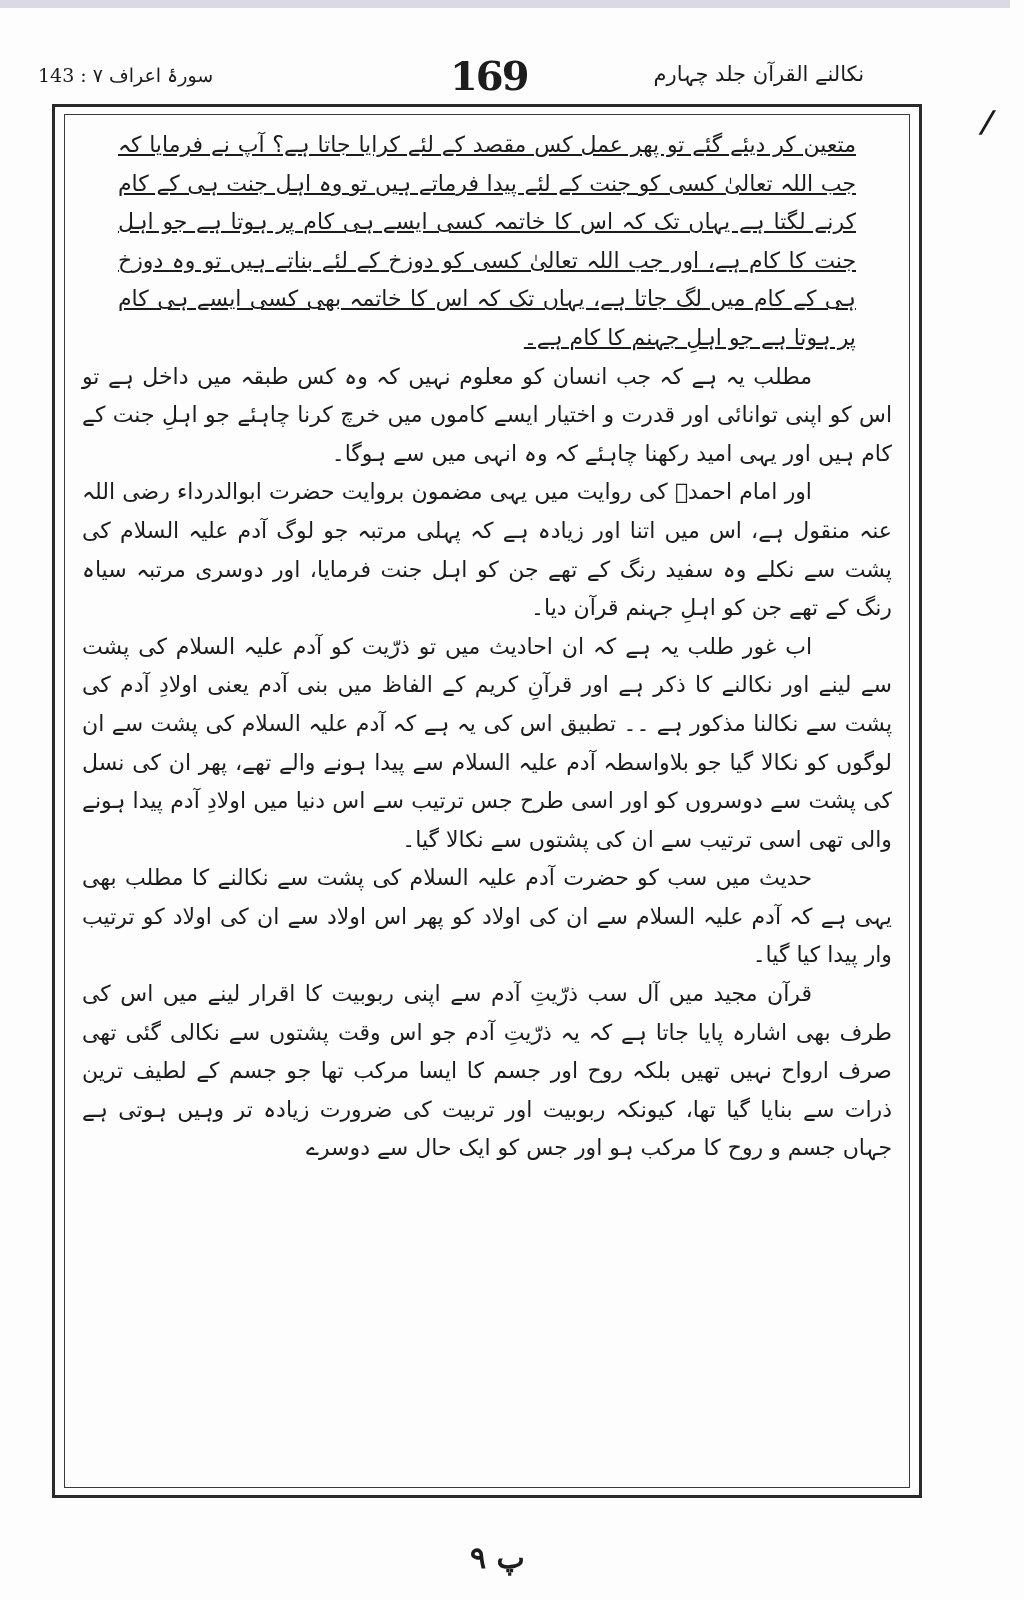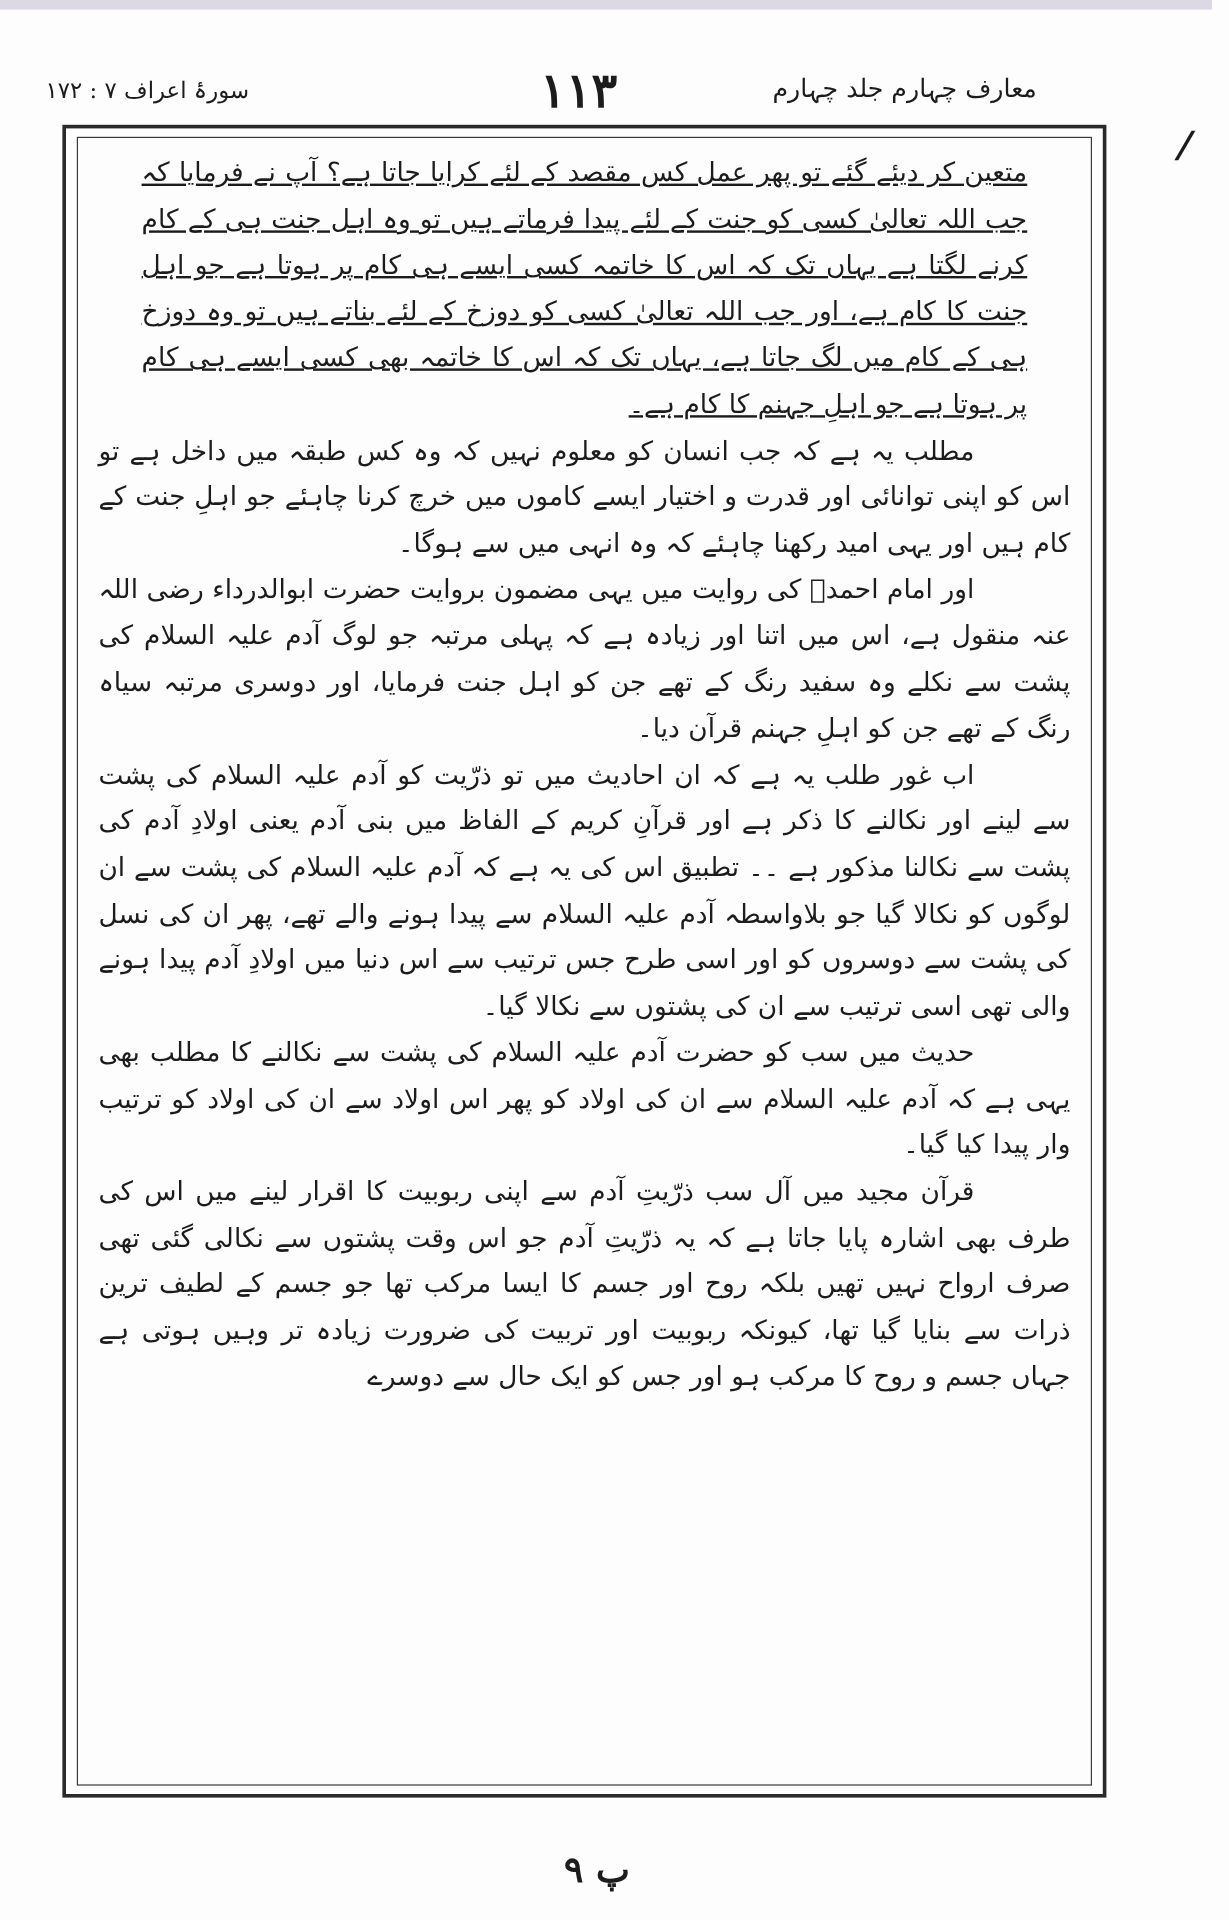--- a/index.html
+++ b/index.html
@@ -62,7 +62,7 @@
 <header class="running-head">
   <span class="rh-right">معارف چہارم جلد چہارم</span>
   <span class="rh-page">١١٣</span>
-  <span class="rh-left">سورۂ اعراف ۷ : ۱۷۲</span>
+  <span class="rh-left">سورۂ اعراف ۷ : 143</span>
 </header>
 
 <div class="margin-mark">/</div>

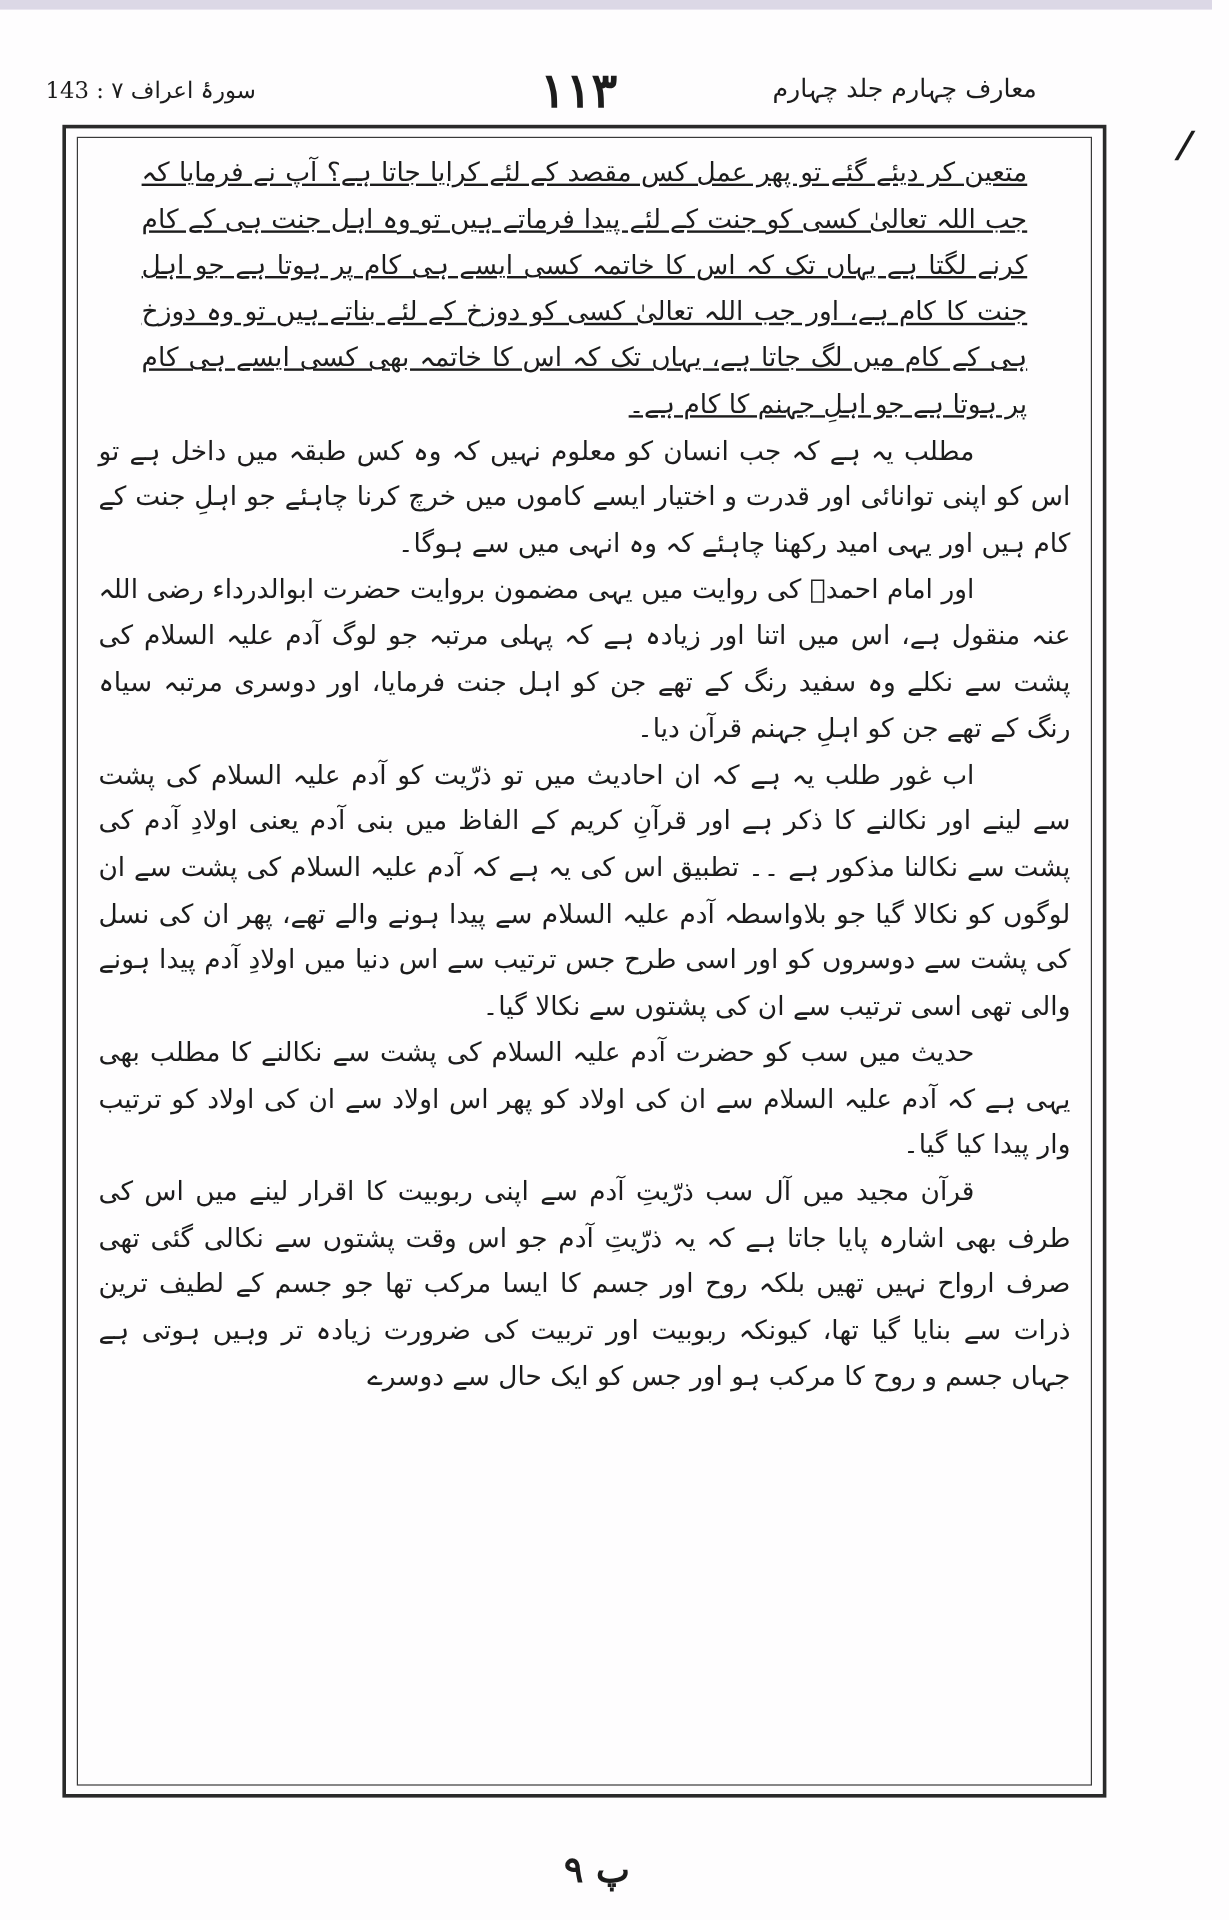--- a/index.html
+++ b/index.html
@@ -61,7 +61,7 @@
 
 <header class="running-head">
   <span class="rh-right">معارف چہارم جلد چہارم</span>
-  <span class="rh-page">١١٣</span>
+  <span class="rh-page">169</span>
   <span class="rh-left">سورۂ اعراف ۷ : 143</span>
 </header>
 

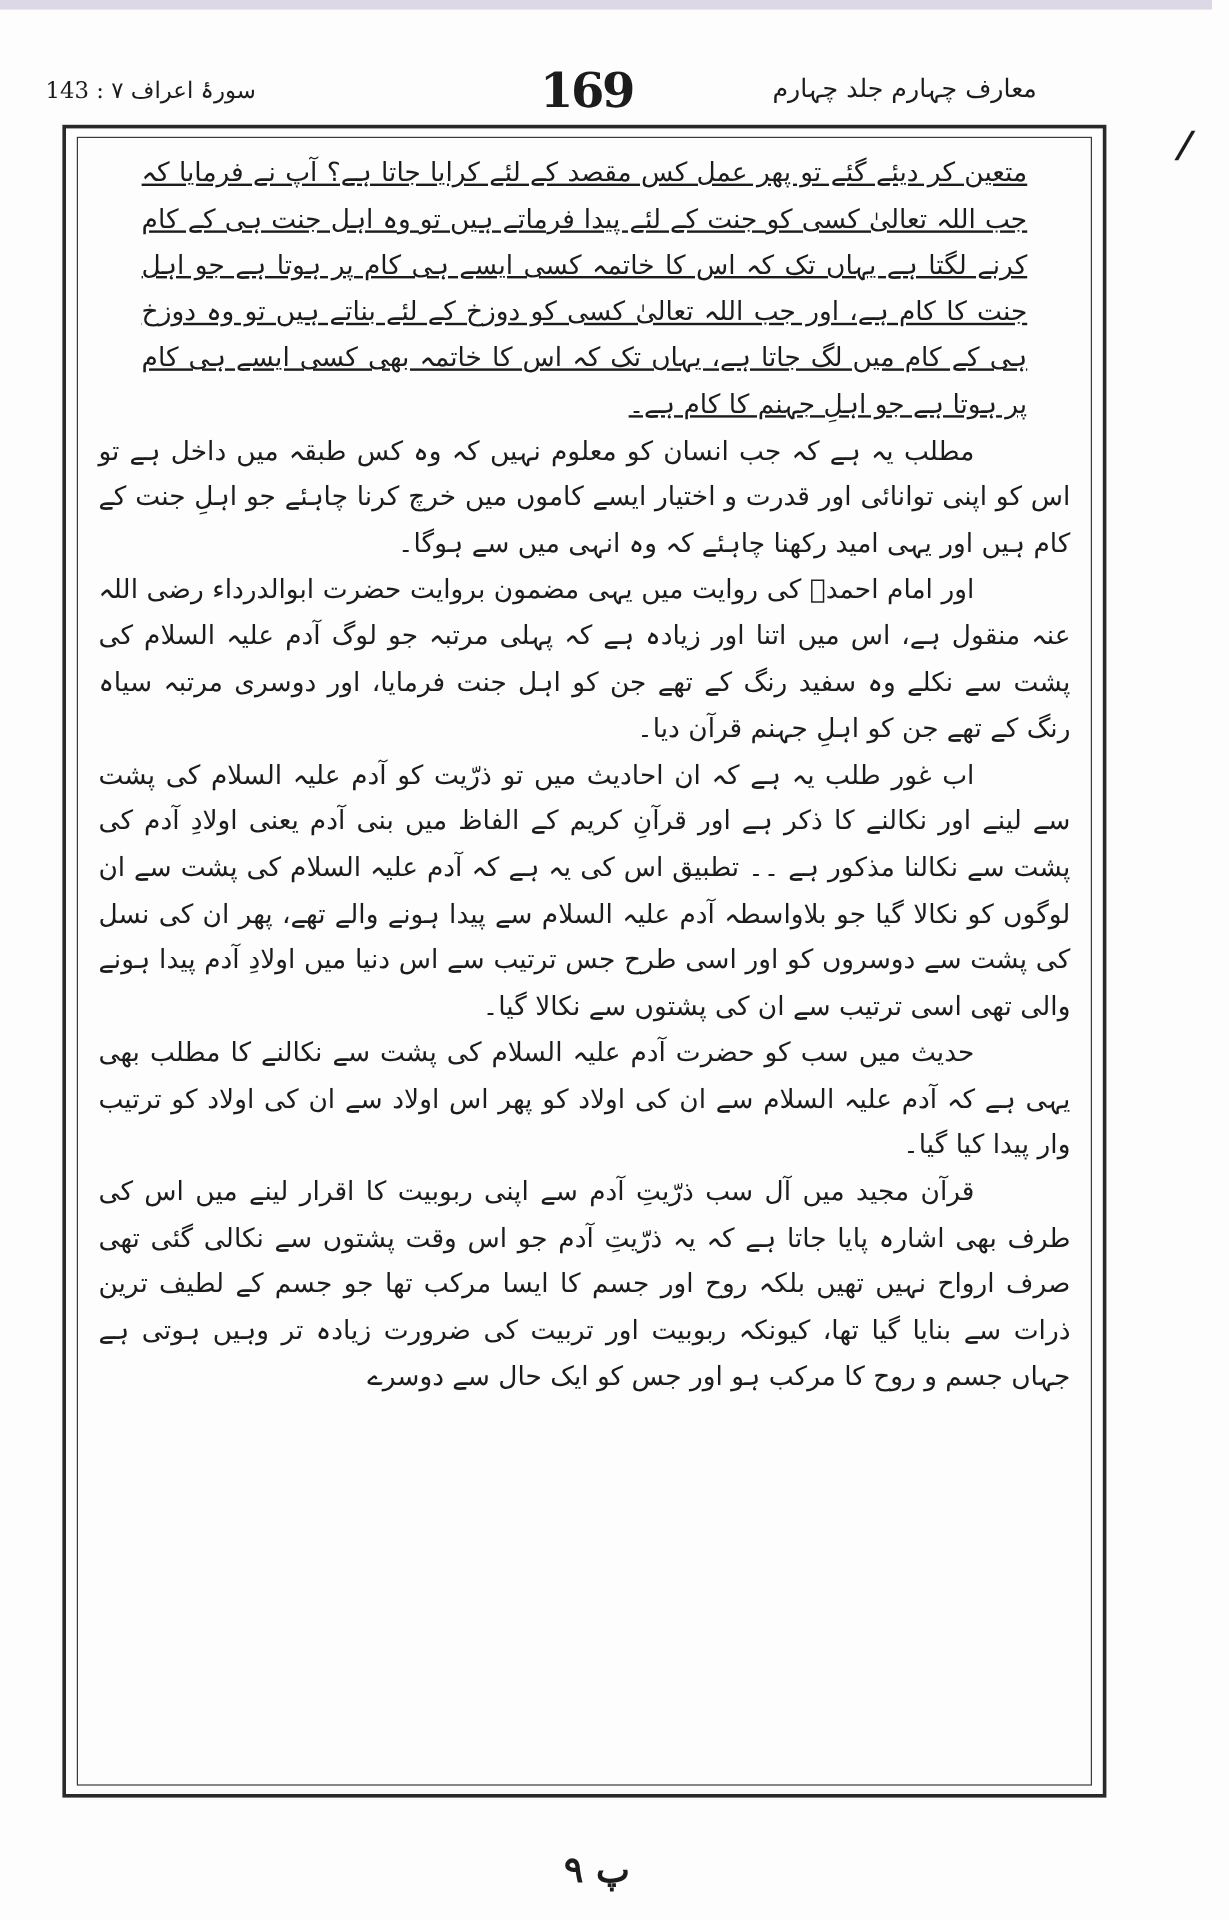--- a/index.html
+++ b/index.html
@@ -60,7 +60,7 @@
 <div class="top-strip"></div>
 
 <header class="running-head">
-  <span class="rh-right">معارف چہارم جلد چہارم</span>
+  <span class="rh-right">نکالنے القرآن جلد چہارم</span>
   <span class="rh-page">169</span>
   <span class="rh-left">سورۂ اعراف ۷ : 143</span>
 </header>

